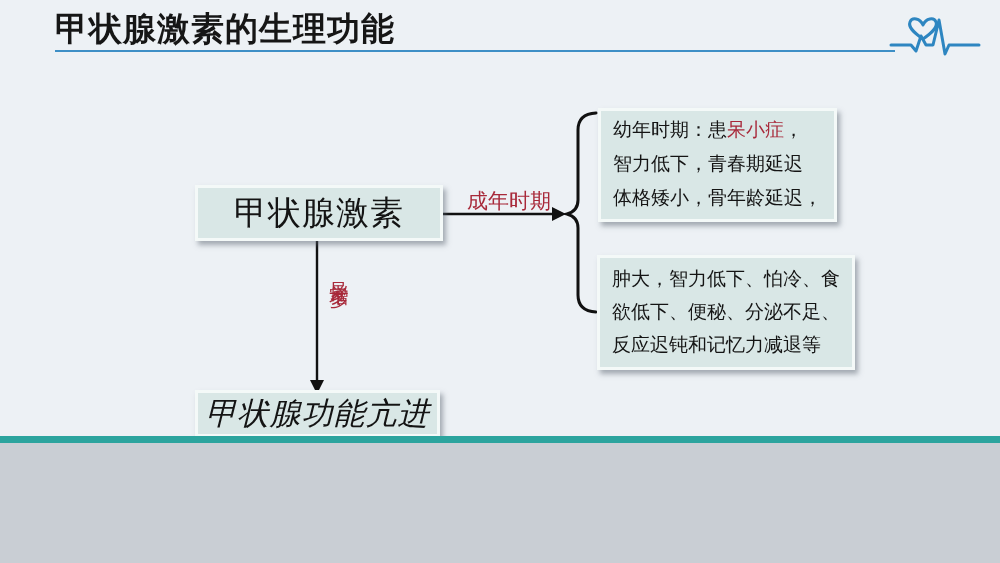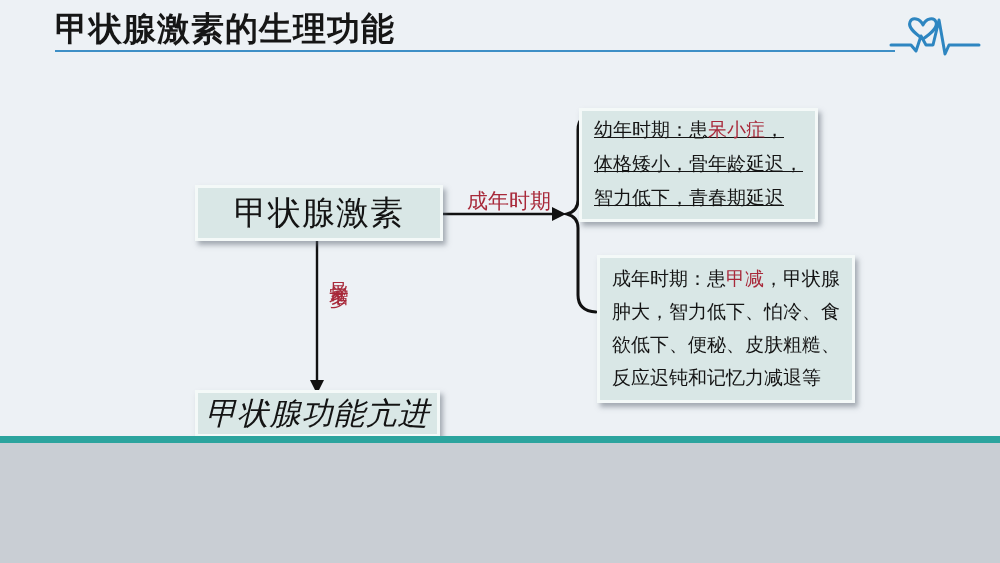--- a/index.html
+++ b/index.html
@@ -29,7 +29,7 @@
   .box-main{left:195px;top:185px;width:248px;height:56px;font-size:33px;letter-spacing:1px;}
   .box-hyper{left:195px;top:390px;width:245px;height:47px;font-size:31px;letter-spacing:1px;font-style:italic;}
   .box-text{padding:0 12px 4px 12px;font-size:19px;}
-  .box-young{left:579px;top:108px;line-height:34px;padding-top:2px;text-decoration:underline;}
+  .box-young{left:598px;top:108px;line-height:34px;padding-top:2px;}
   .box-adult{left:597px;top:255px;line-height:33px;padding-top:4px;padding-bottom:6px;}
   .tline{white-space:nowrap;}
   .red{color:#a8293a;}

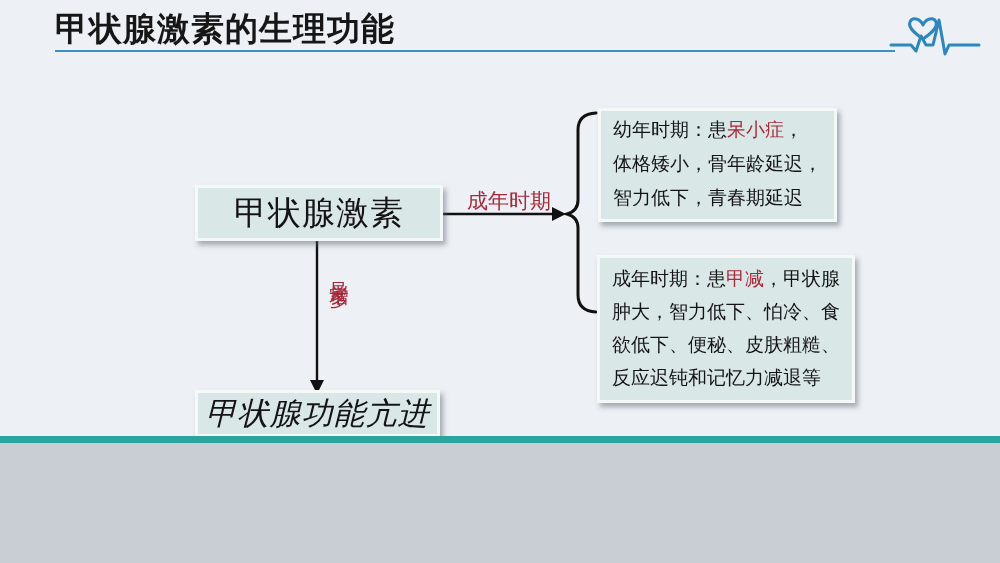--- a/index.html
+++ b/index.html
@@ -83,8 +83,8 @@
     <div class="tline">
       <span>幼年时期：患</span><span class="red">呆小症</span><span>，</span>
     </div>
+    <div class="tline">智力低下，青春期延迟</div>
     <div class="tline">体格矮小，骨年龄延迟，</div>
-    <div class="tline">智力低下，青春期延迟</div>
   </div>
 
   <div class="box box-text box-adult">

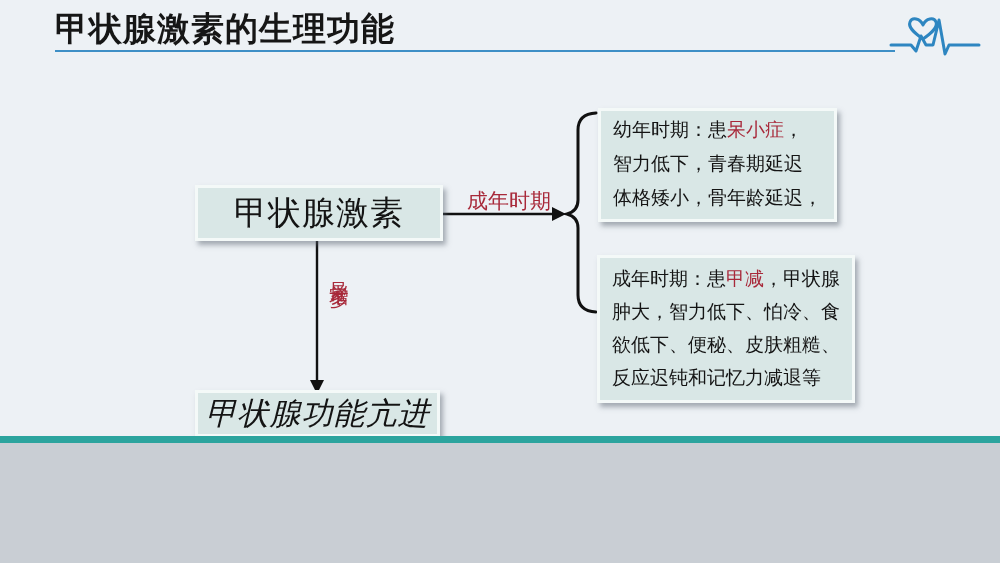--- a/index.html
+++ b/index.html
@@ -88,9 +88,6 @@
   </div>
 
   <div class="box box-text box-adult">
-    <div class="tline">
-      <span>成年时期：患</span><span class="red">甲减</span><span>，甲状腺</span>
-    </div>
     <div class="tline">肿大，智力低下、怕冷、食</div>
     <div class="tline">欲低下、便秘、皮肤粗糙、</div>
     <div class="tline">反应迟钝和记忆力减退等</div>

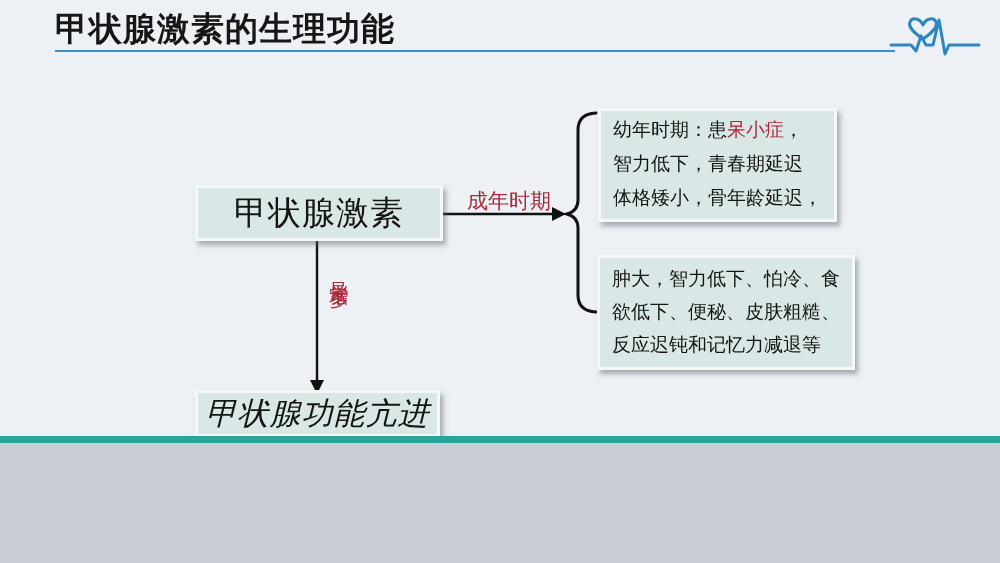--- a/index.html
+++ b/index.html
@@ -89,7 +89,7 @@
 
   <div class="box box-text box-adult">
     <div class="tline">肿大，智力低下、怕冷、食</div>
-    <div class="tline">欲低下、便秘、皮肤粗糙、</div>
+    <div class="tline">欲低下、便秘、分泌不足、</div>
     <div class="tline">反应迟钝和记忆力减退等</div>
   </div>
 

